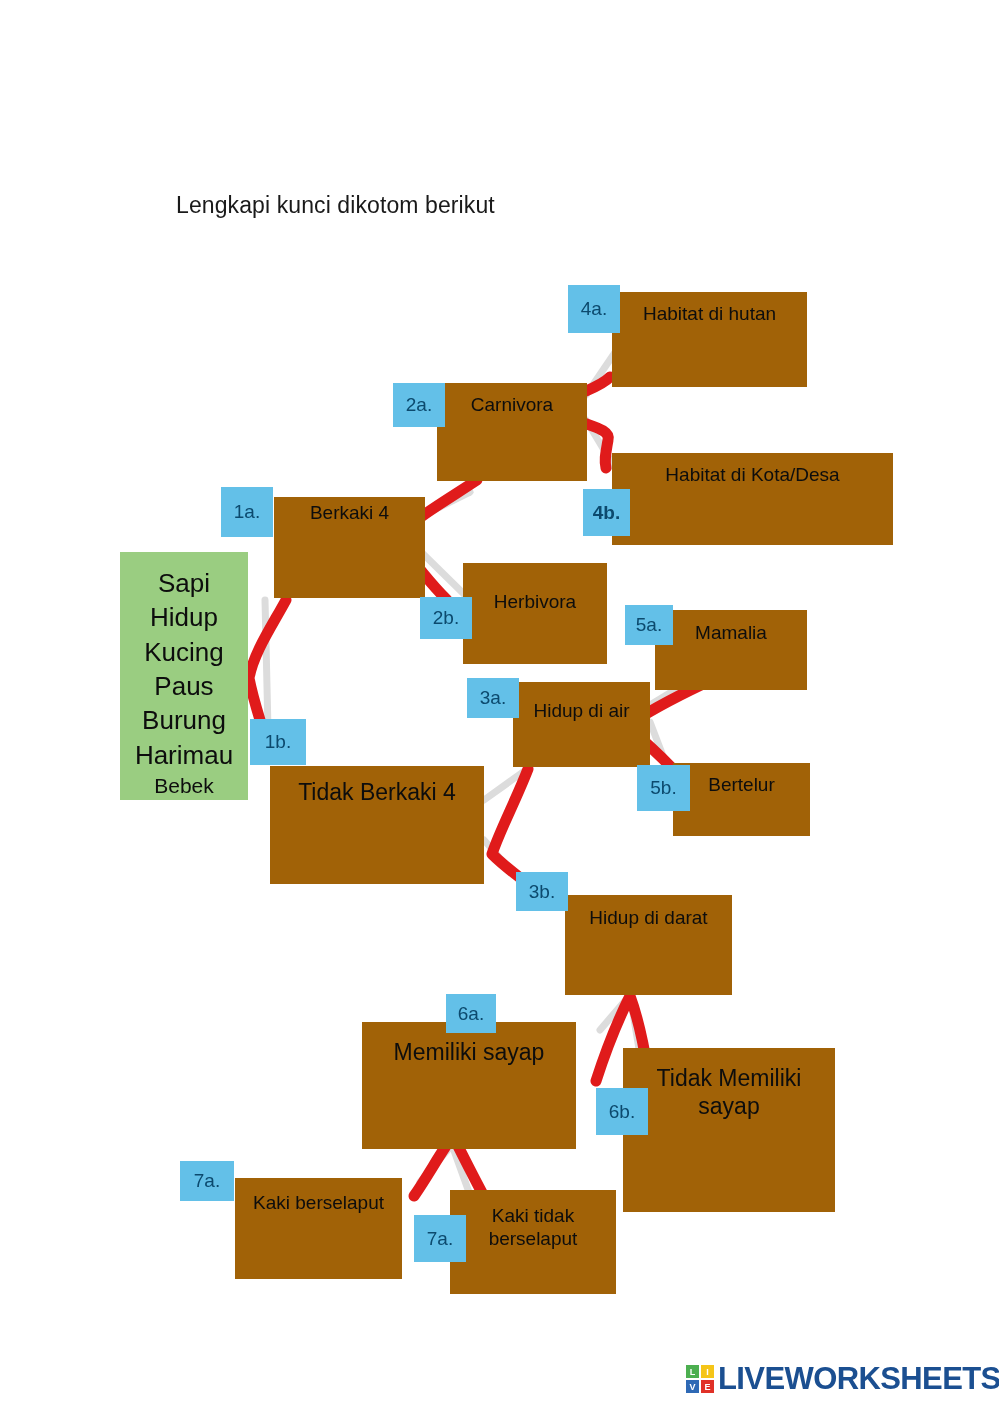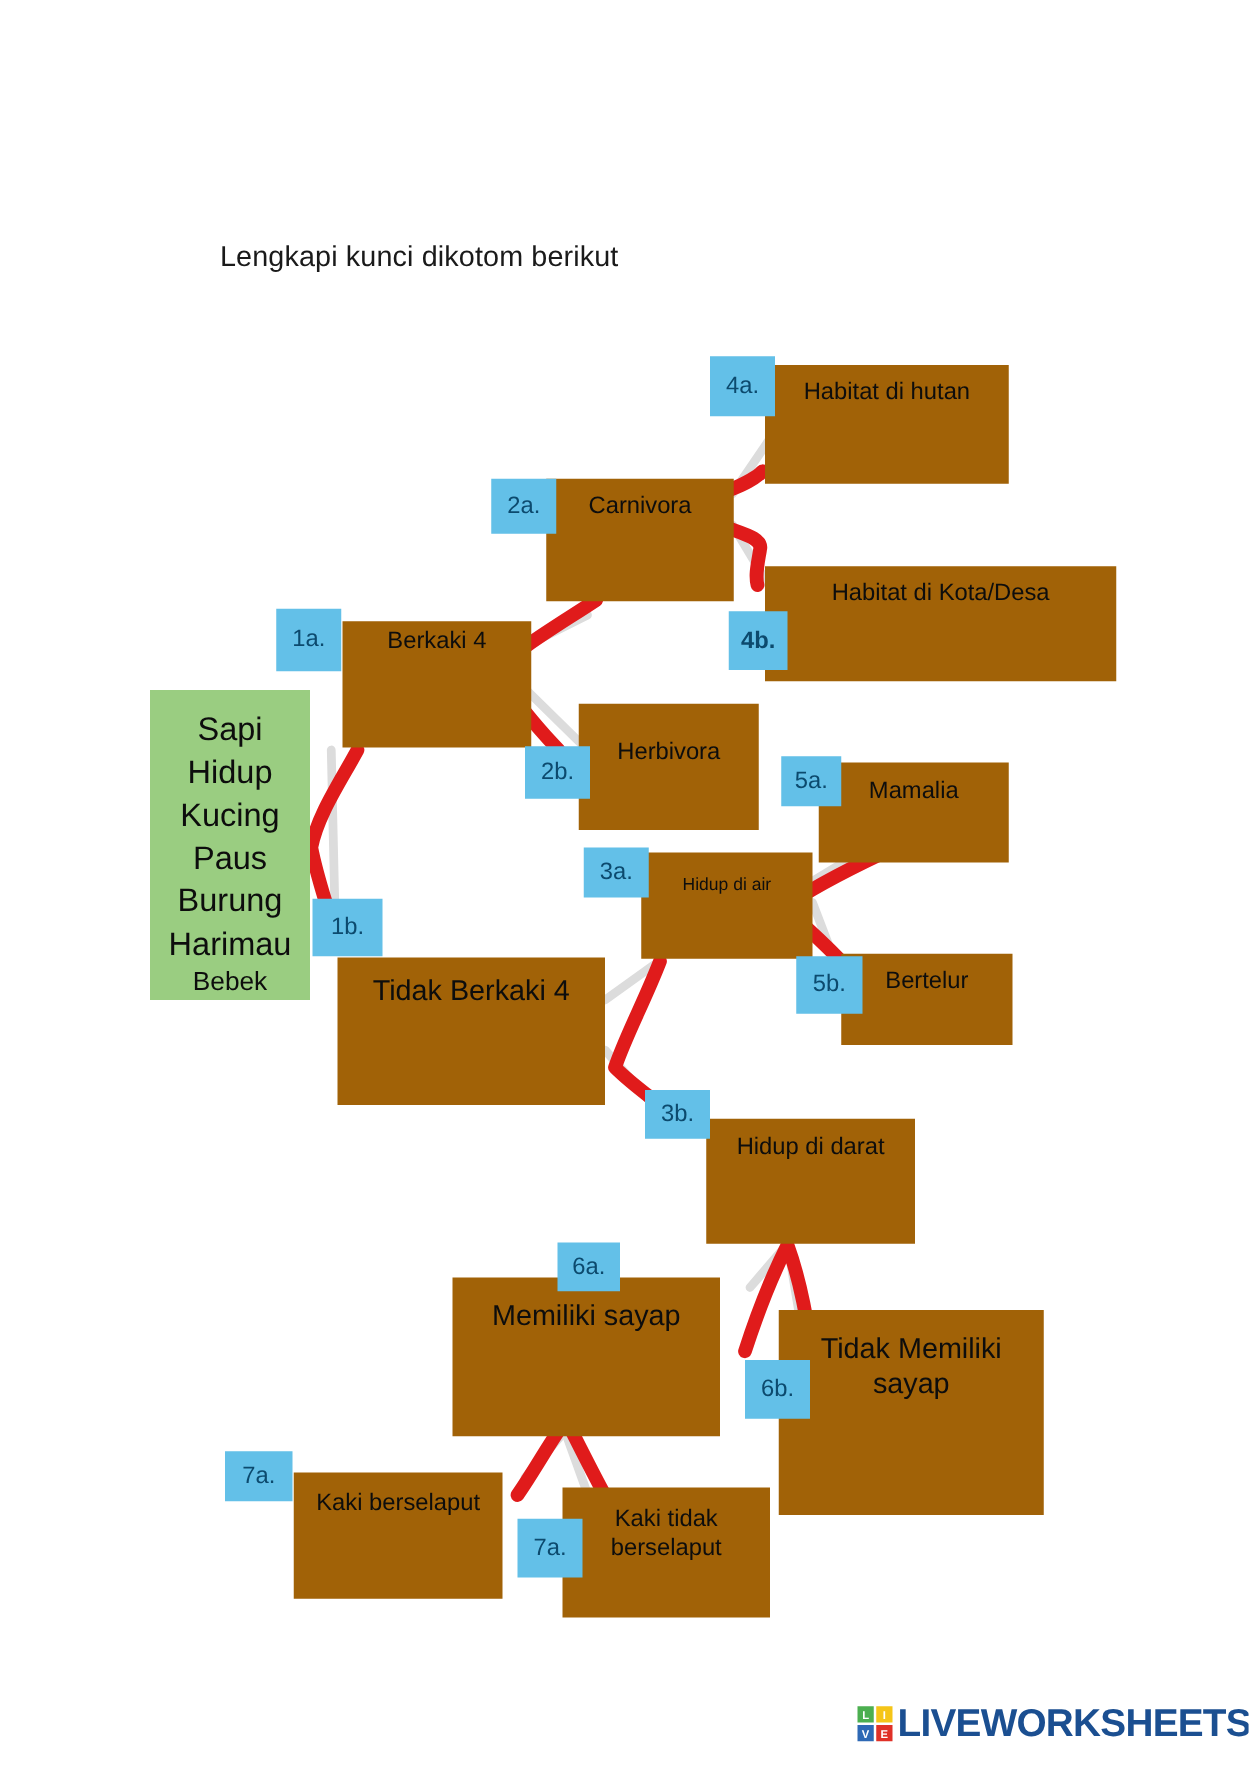--- a/index.html
+++ b/index.html
@@ -182,7 +182,7 @@
       <div class="node top" style="left: 655px; top: 610px; width: 152px; height: 80px; font-size: 19px; padding-top: 11px;">
         <span>Mamalia</span>
       </div>
-      <div class="node top" style="left: 513px; top: 682px; width: 137px; height: 85px; font-size: 14px; padding-top: 17px;">
+      <div class="node top" style="left: 513px; top: 682px; width: 137px; height: 85px; font-size: 19px; padding-top: 17px;">
         <span>Hidup di air</span>
       </div>
       <div class="node top" style="left: 673px; top: 763px; width: 137px; height: 73px; font-size: 19px; padding-top: 10px;">

